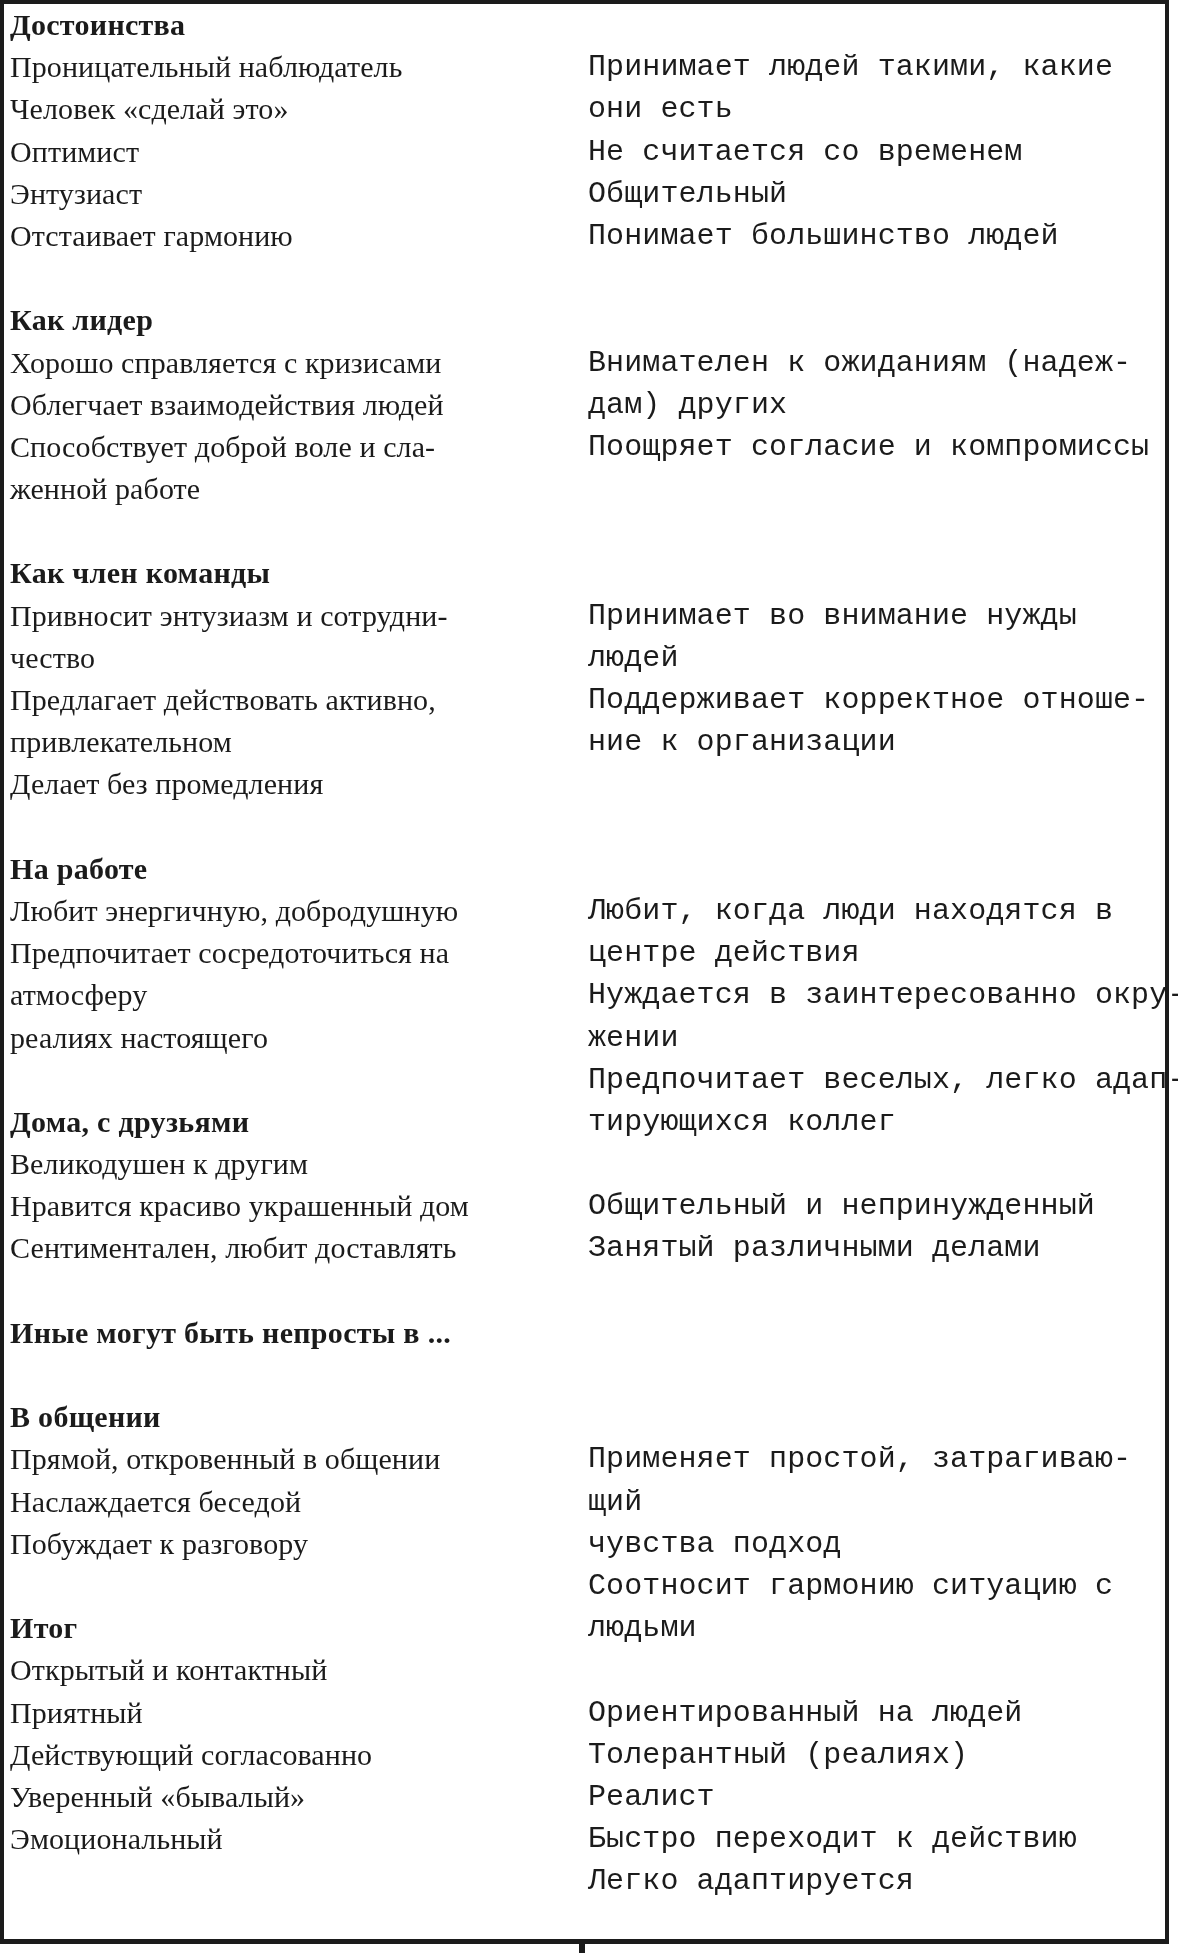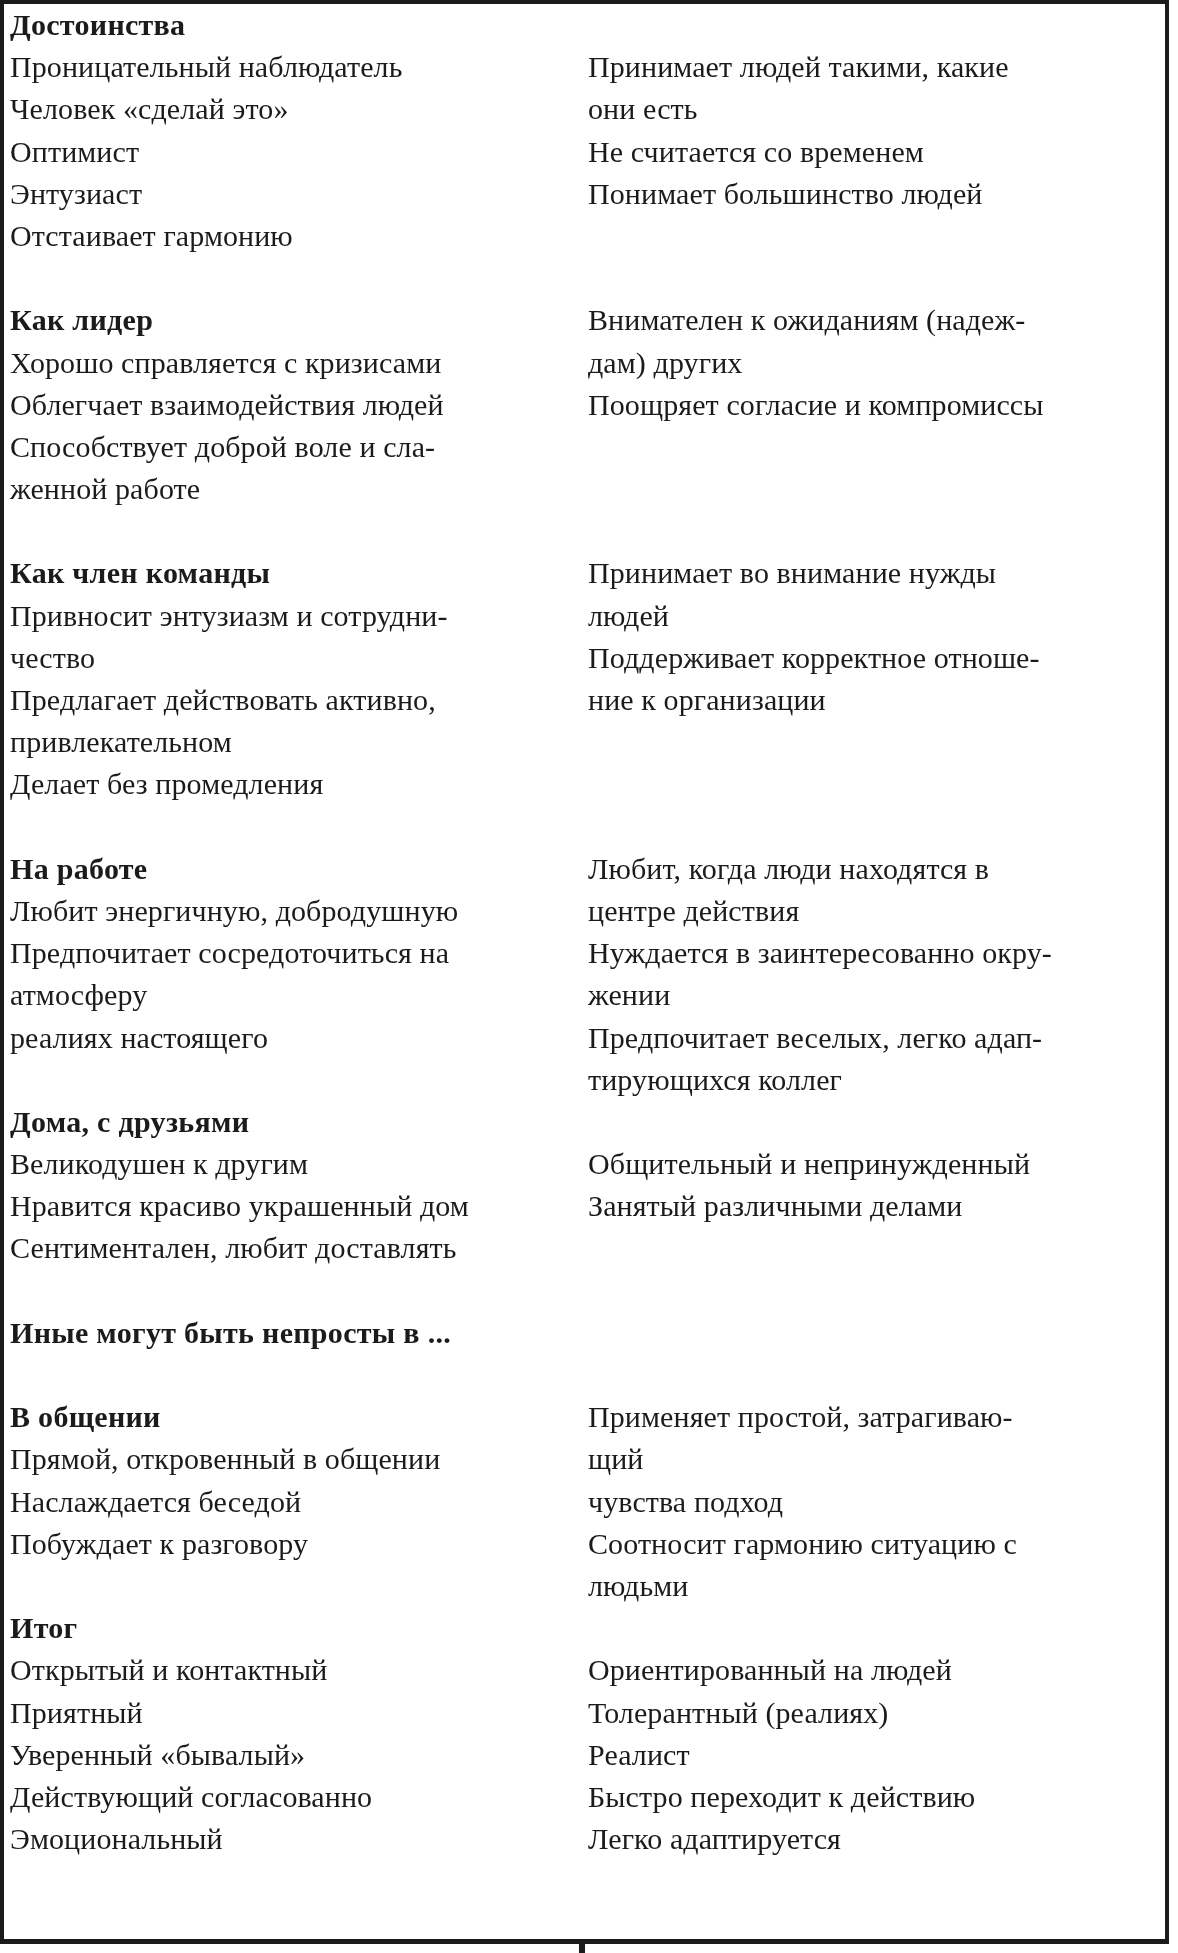--- a/index.html
+++ b/index.html
@@ -34,7 +34,7 @@
     top: 0;
   }
   .col-left  { left: 6px;  width: 575px; }
-  .col-right { left: 584px; width: 575px; }
+  .col-right { left: 584px; width: 575px; font-family: Liberation Mono, monospace; }
   .line {
     height: 42.2px;
     line-height: 42.2px;

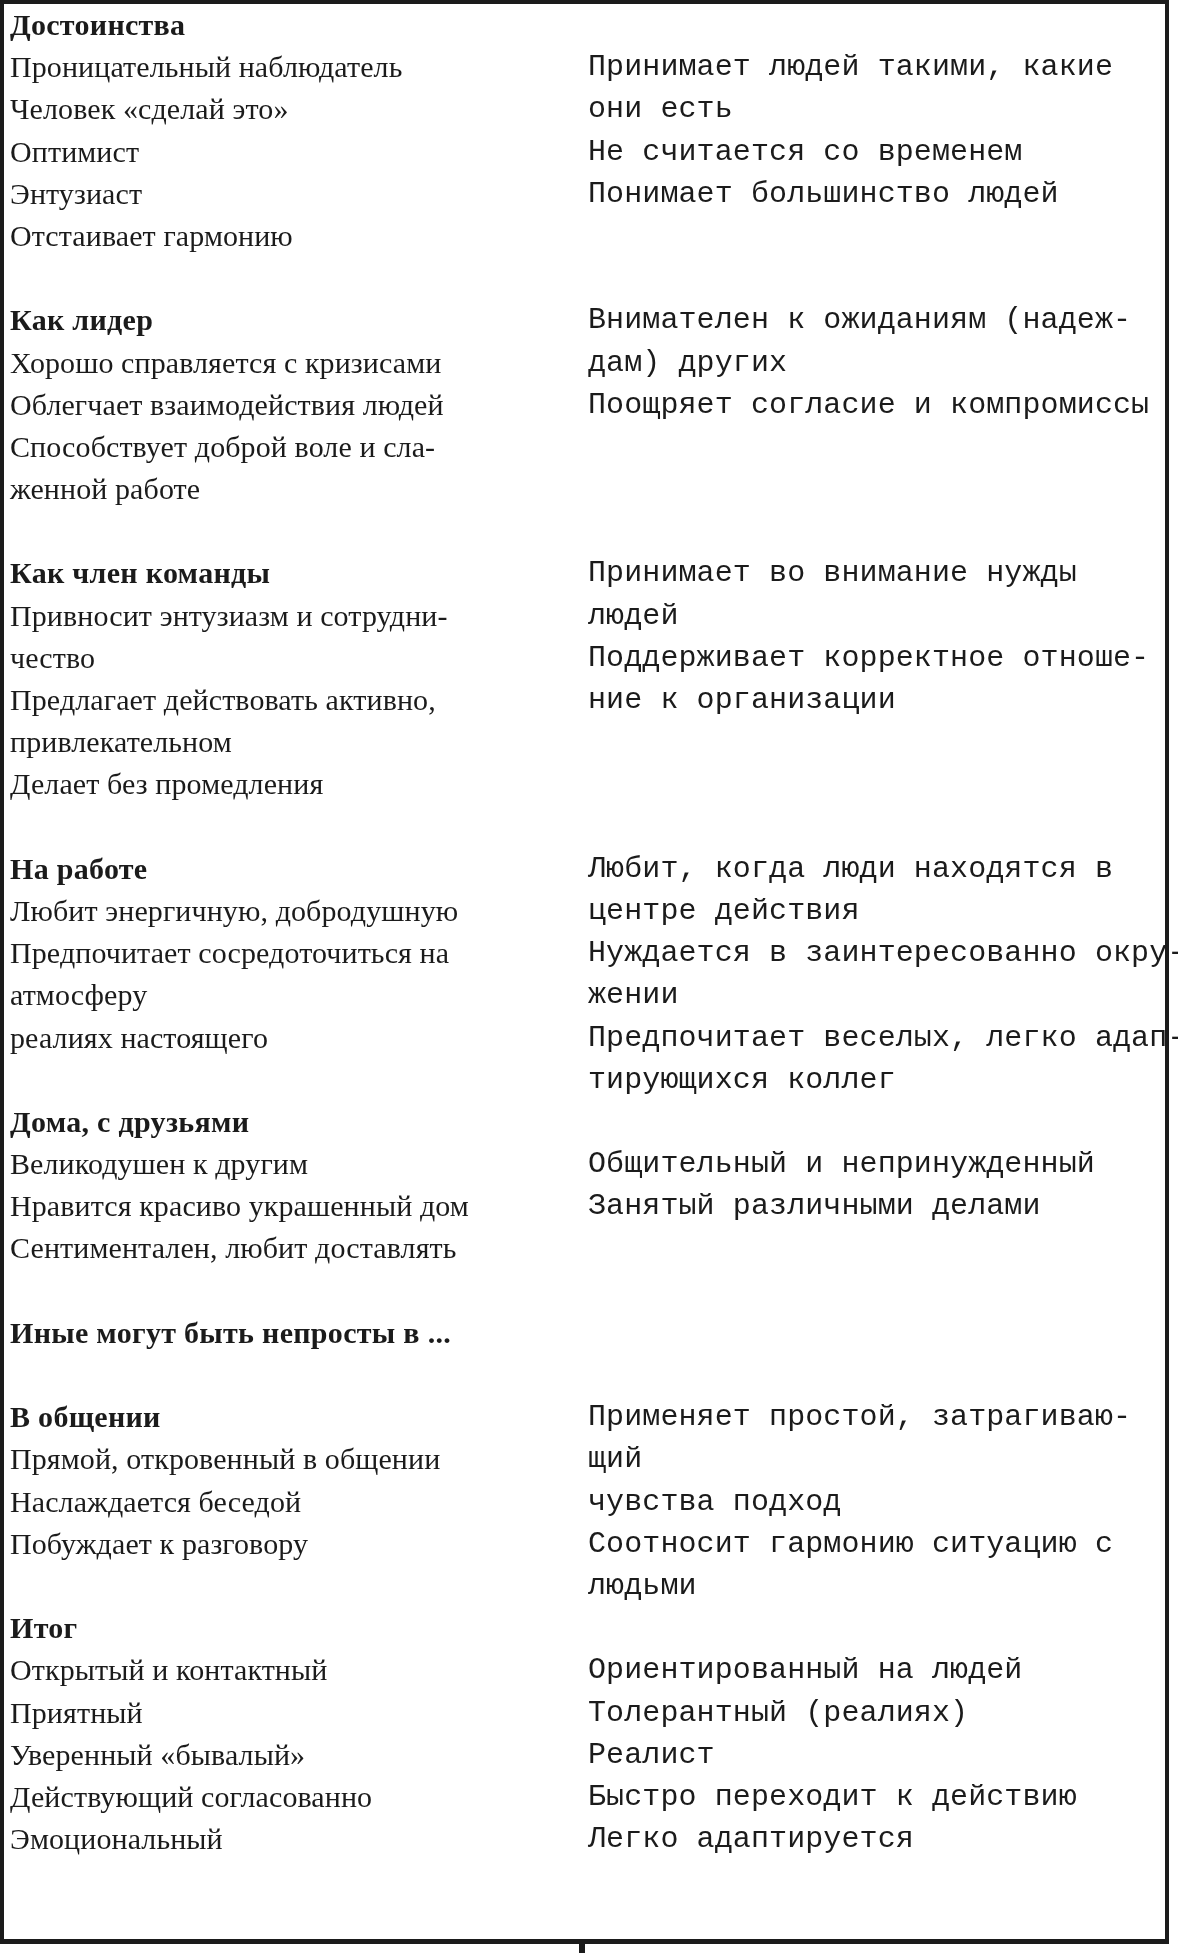--- a/index.html
+++ b/index.html
@@ -108,6 +108,7 @@
         <div class="line">Принимает людей такими, какие</div>
         <div class="line">они есть</div>
         <div class="line">Не считается со временем</div>
+        <div class="line">Общительный</div>
         <div class="line">Понимает большинство людей</div>
         <div class="line"></div>
         <div class="line"></div>

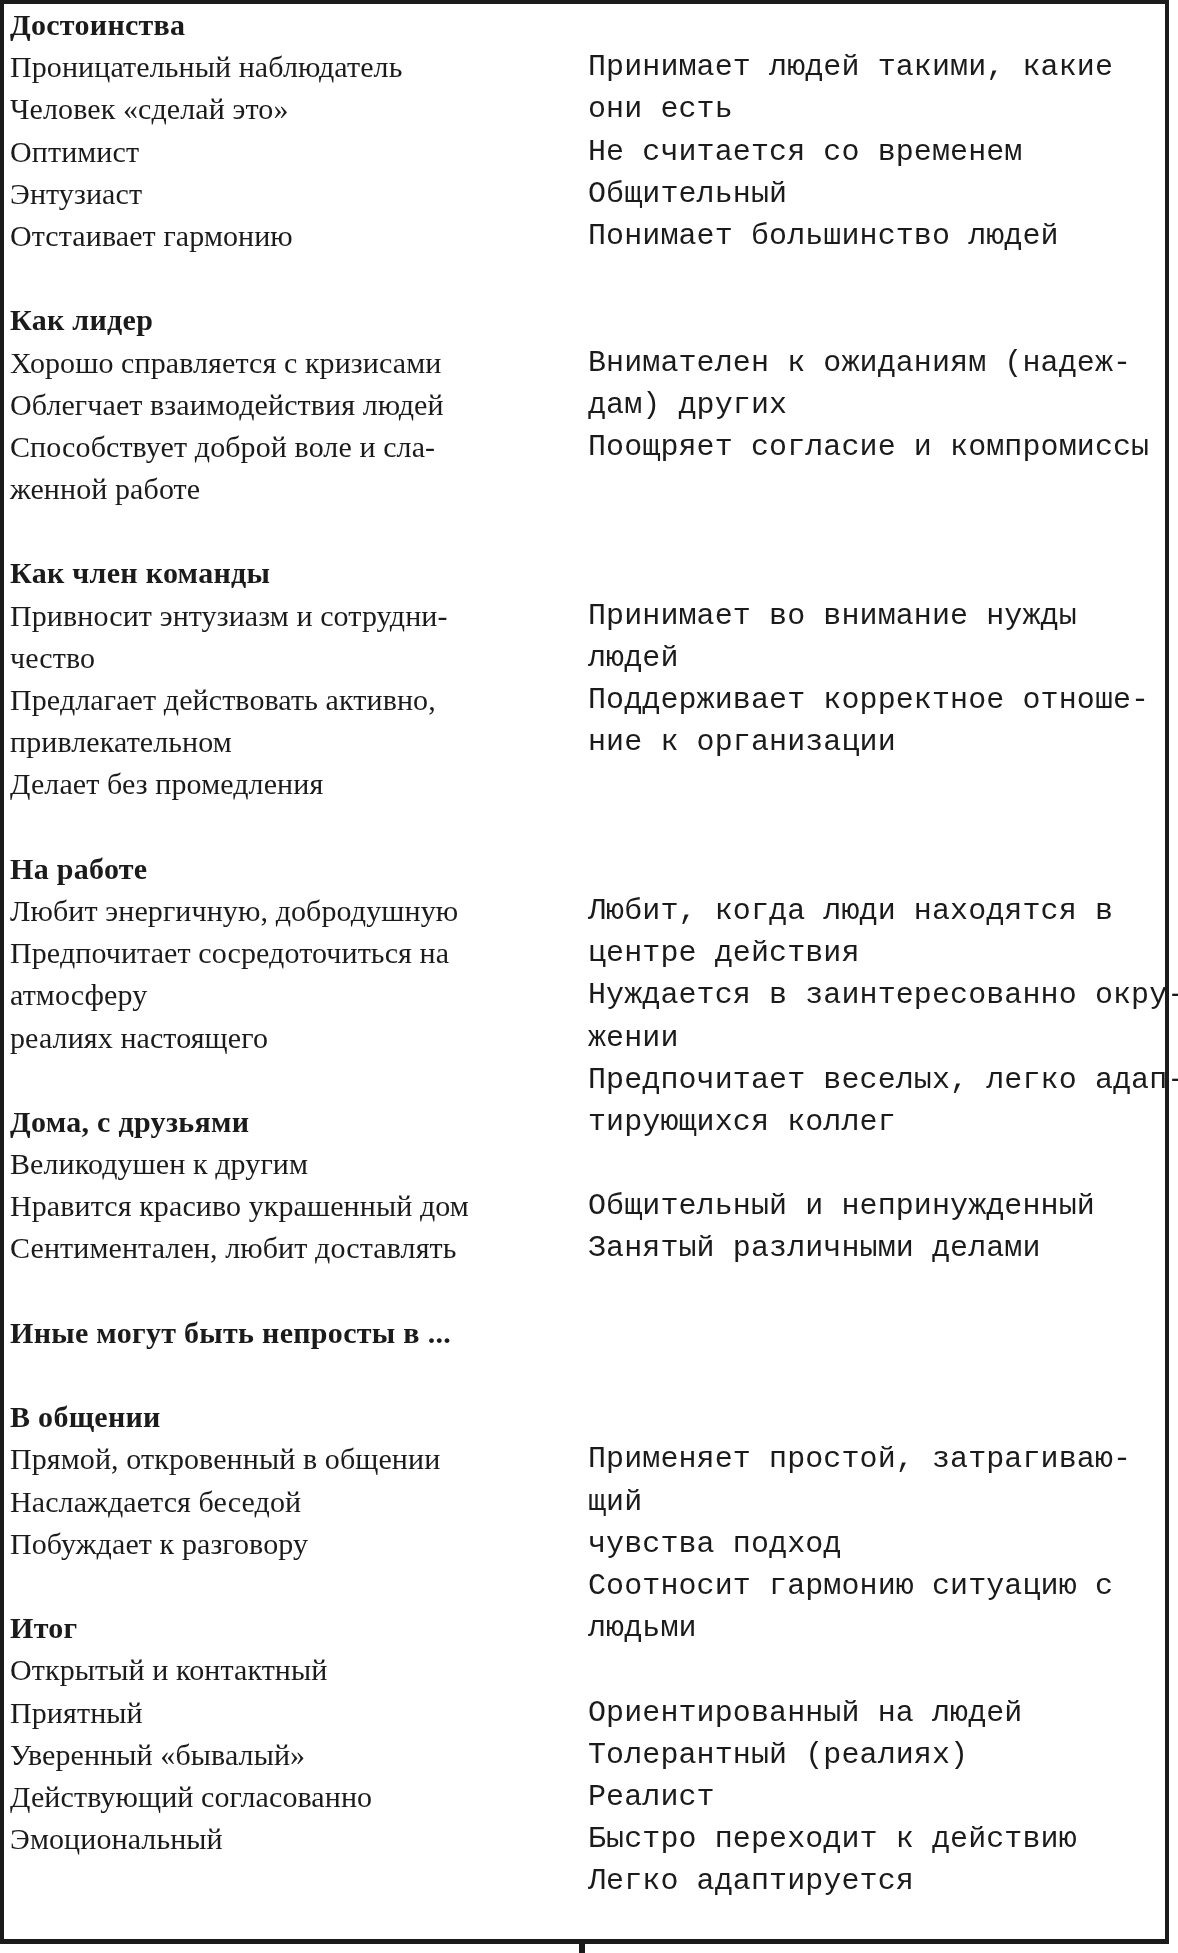--- a/index.html
+++ b/index.html
@@ -99,8 +99,8 @@
         <div class="line bold">Итог</div>
         <div class="line">Открытый и контактный</div>
         <div class="line">Приятный</div>
+        <div class="line">Действующий согласованно</div>
         <div class="line">Уверенный «бывалый»</div>
-        <div class="line">Действующий согласованно</div>
         <div class="line">Эмоциональный</div>
       </div>
     <div class="col col-right">

